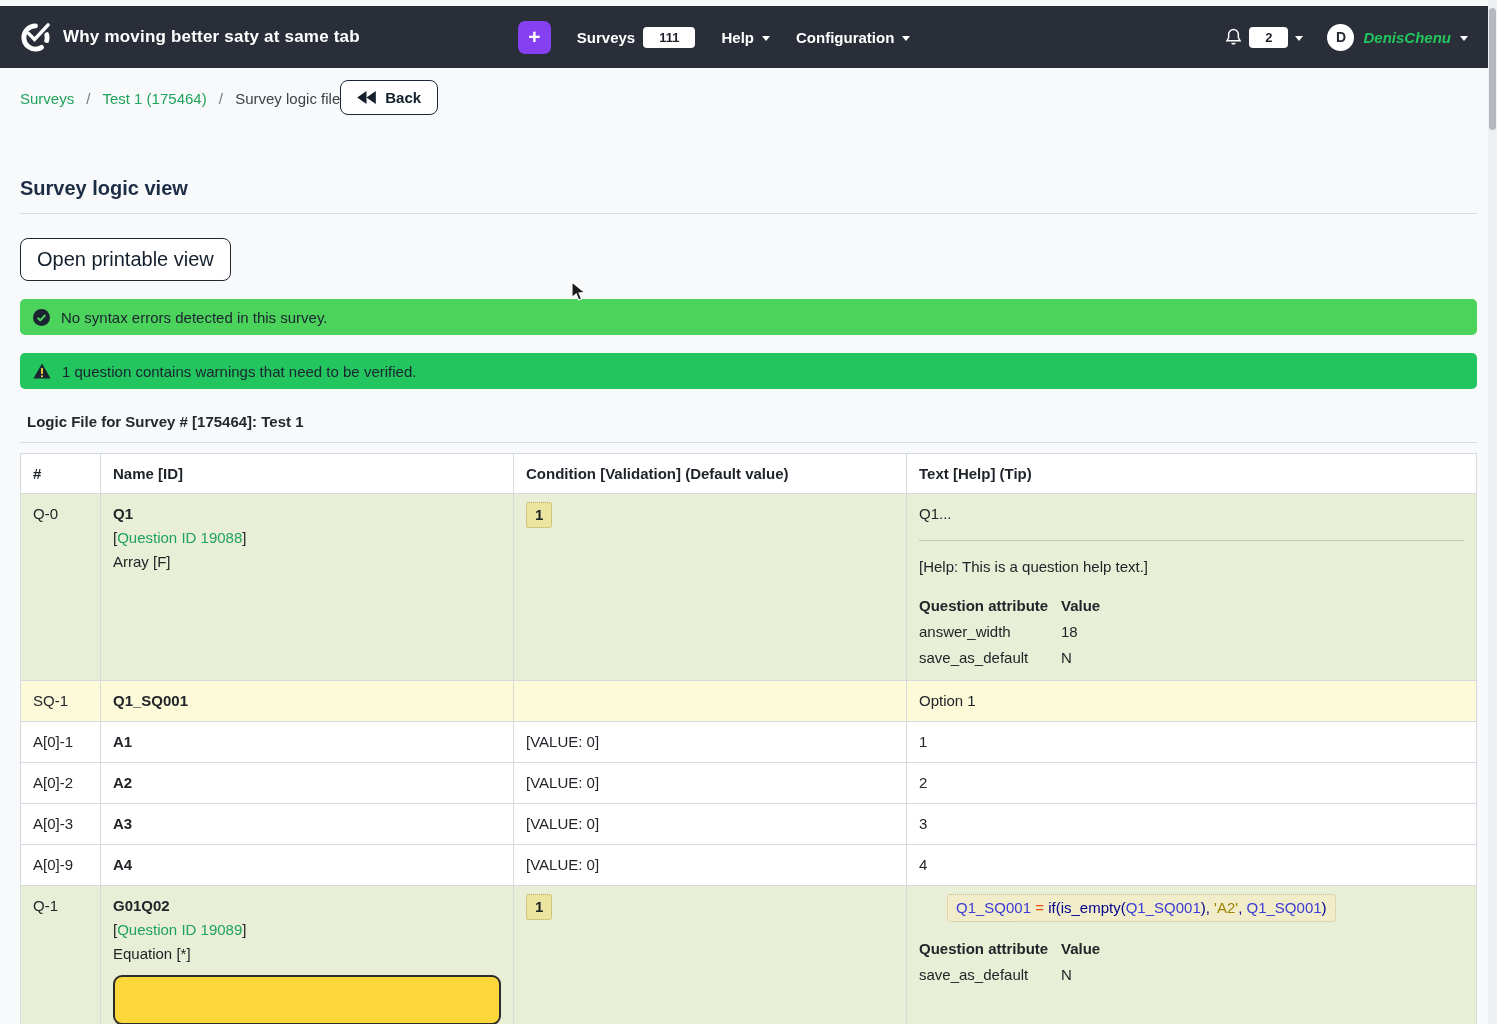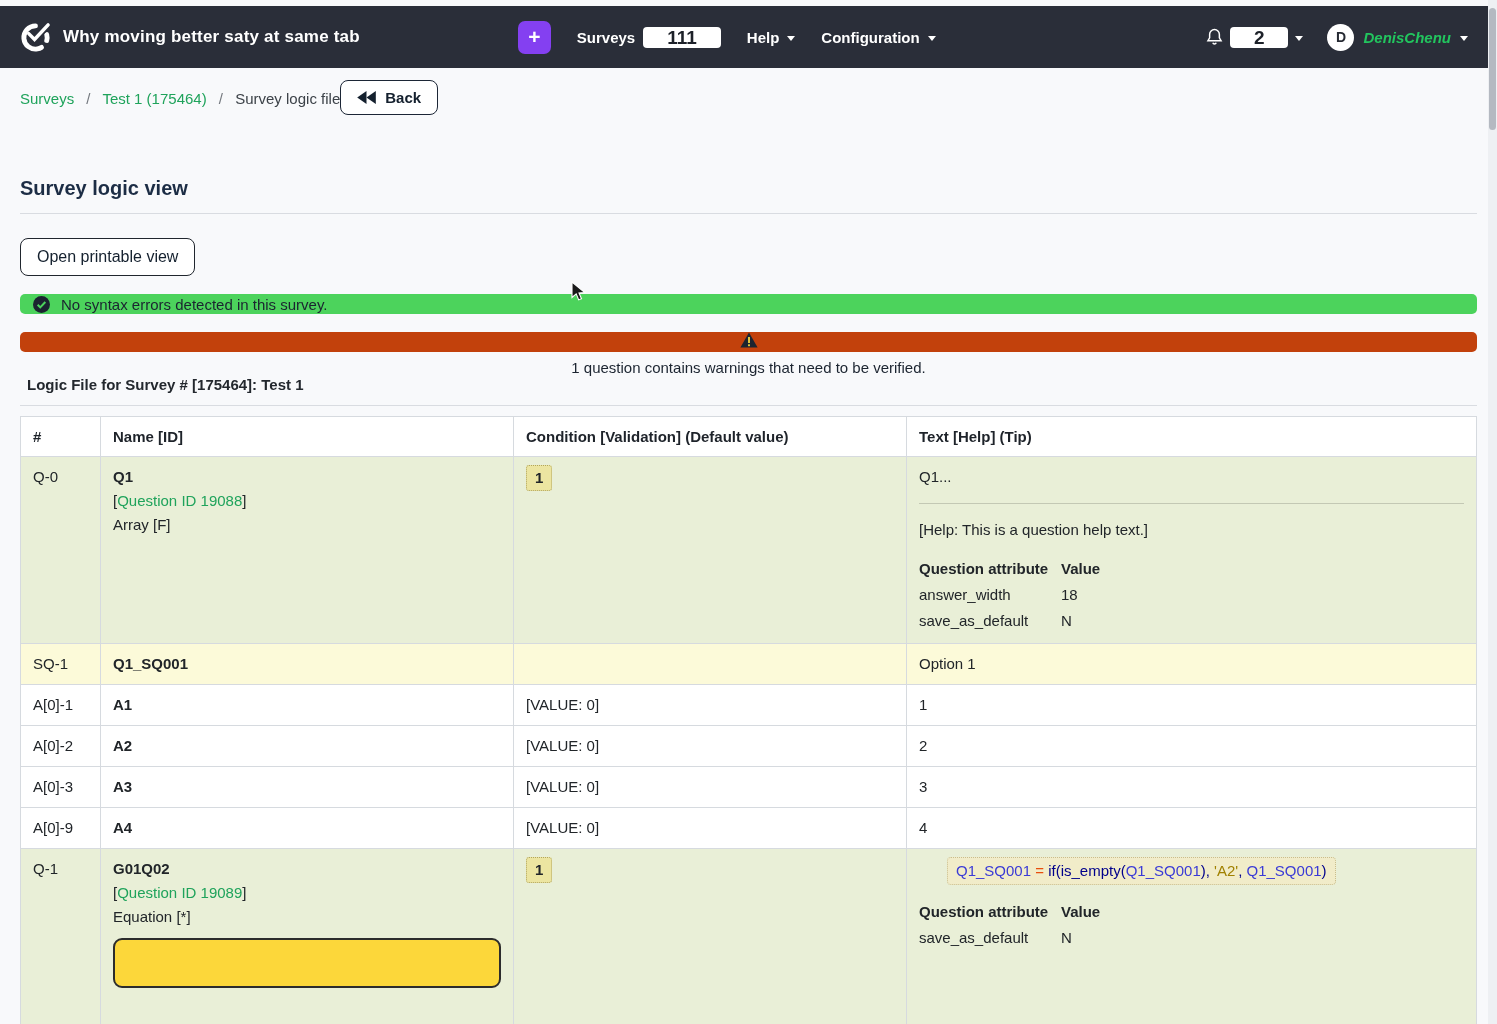--- a/index.html
+++ b/index.html
@@ -21,7 +21,7 @@
   .plus-btn { width:33px; height:33px; background:#8440f1; border-radius:7px; color:#fff; font-size:21px; font-weight:bold;
               display:flex; align-items:center; justify-content:center; cursor:pointer; }
   .nav-item { color:#fff; font-size:15px; font-weight:600; display:flex; align-items:center; gap:8px; cursor:pointer; }
-  .badge-light { background:#fff; color:#1d2129; font-weight:bold; font-size:19px; padding:2px 24px; border-radius:4px; line-height:17px; }
+  .badge-light { background:#fff; color:#1d2129; font-weight:bold; font-size:13px; padding:2px 16px; border-radius:4px; line-height:17px; }
   .caret { width:0; height:0; border-left:4.5px solid transparent; border-right:4.5px solid transparent; border-top:5px solid #fff; margin-top:2px; }
   .nav-right { margin-left:auto; display:flex; align-items:center; gap:24px; }
   .bell-group { display:flex; align-items:center; gap:7px; }

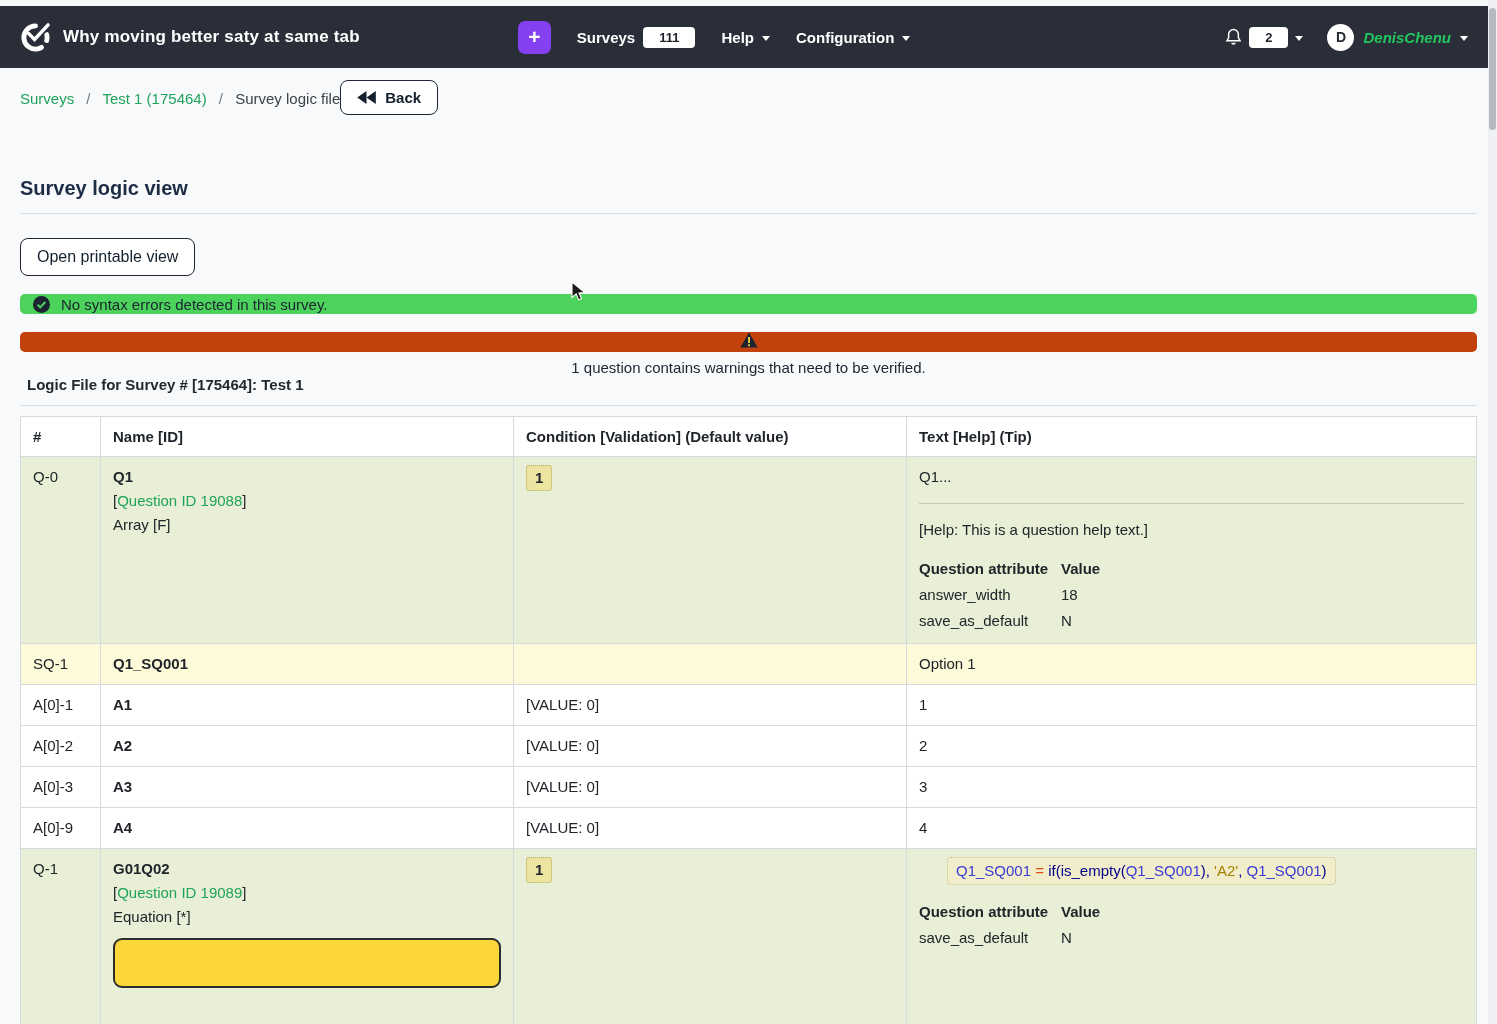--- a/index.html
+++ b/index.html
@@ -40,7 +40,7 @@
               padding:8px 16px; font-size:15px; font-weight:600; color:#14202e; cursor:pointer; }
   .page-title { margin-top:62px; font-size:20px; font-weight:bold; color:#1c2d45; padding-bottom:13px; border-bottom:1px solid #d9dce1; }
   .printable-btn { margin-top:24px; display:inline-block; background:#fff; border:1px solid #20262e; border-radius:8px;
-                   padding:9px 16px; font-size:16px; color:#14202e; cursor:pointer; }
+                   padding:9px 16px; font-size:20px; color:#14202e; cursor:pointer; }
   .alert { margin-top:18px; border-radius:5px; padding:0 13px; display:flex; align-items:center; gap:11px;
            font-size:15px; color:#1b2430; height:20px; }
   .alert-success { background:#4cd35c; }

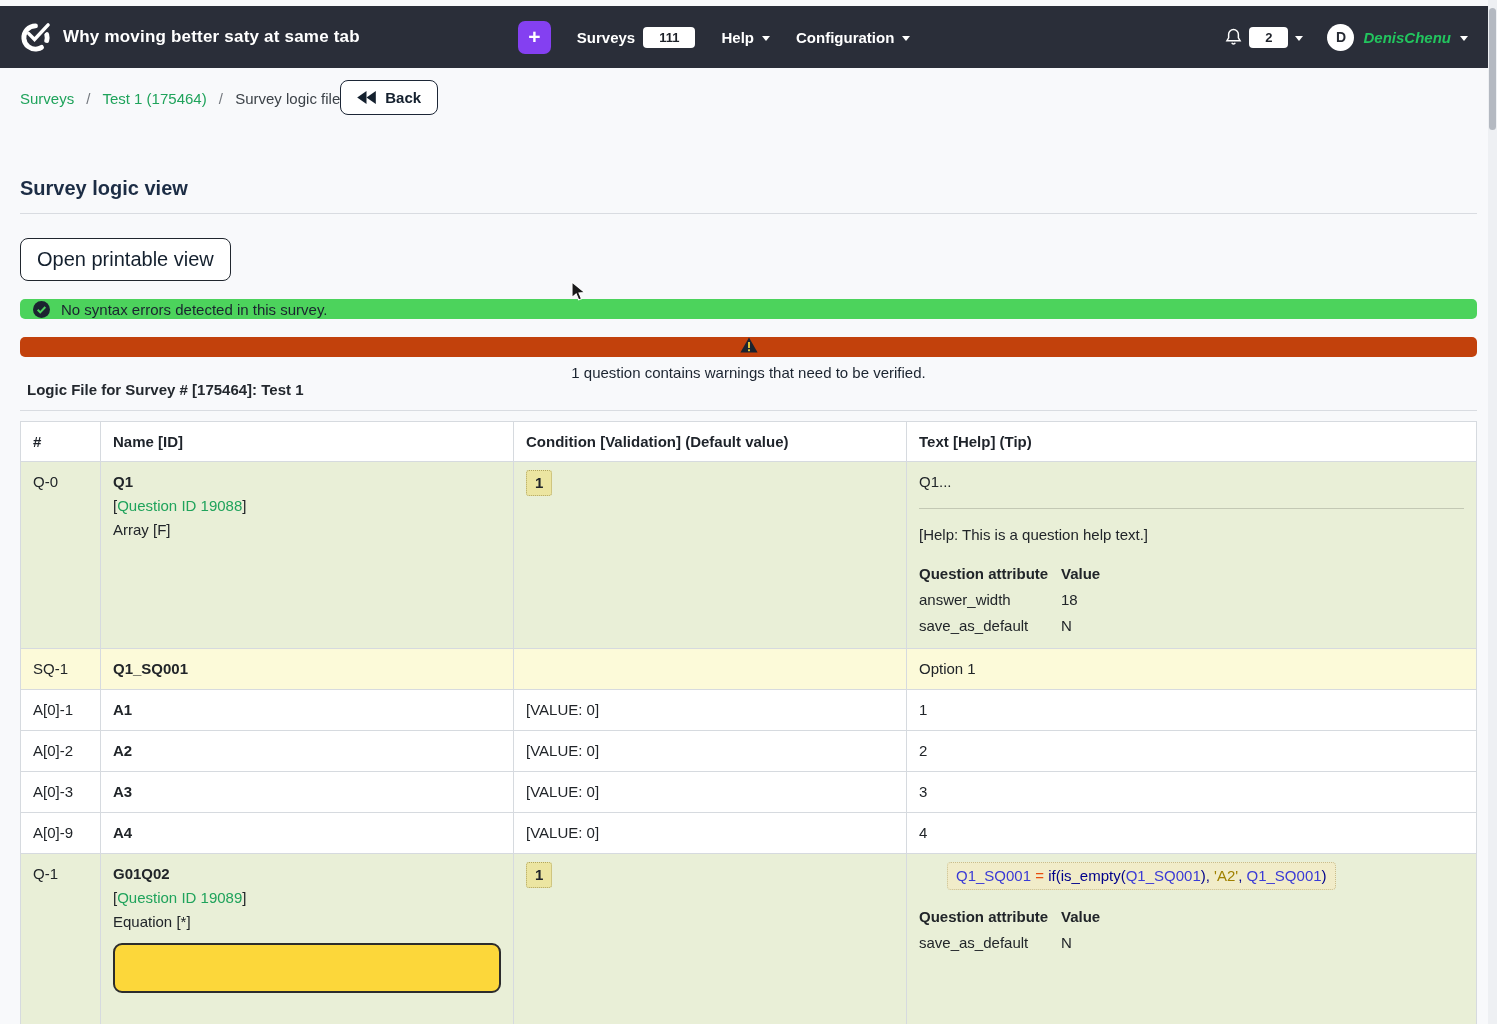--- a/index.html
+++ b/index.html
@@ -42,7 +42,7 @@
   .printable-btn { margin-top:24px; display:inline-block; background:#fff; border:1px solid #20262e; border-radius:8px;
                    padding:9px 16px; font-size:20px; color:#14202e; cursor:pointer; }
   .alert { margin-top:18px; border-radius:5px; padding:0 13px; display:flex; align-items:center; gap:11px;
-           font-size:15px; color:#1b2430; height:20px; }
+           font-size:15px; color:#1b2430; height:36px; }
   .alert-success { background:#4cd35c; }
   .alert-warning { background:#c2410c;flex-direction:column; }
   .table-caption { margin-top:24px; font-size:15px; font-weight:bold; color:#23282e; padding:0 0 12px 7px; border-bottom:1px solid #d9dce1; }

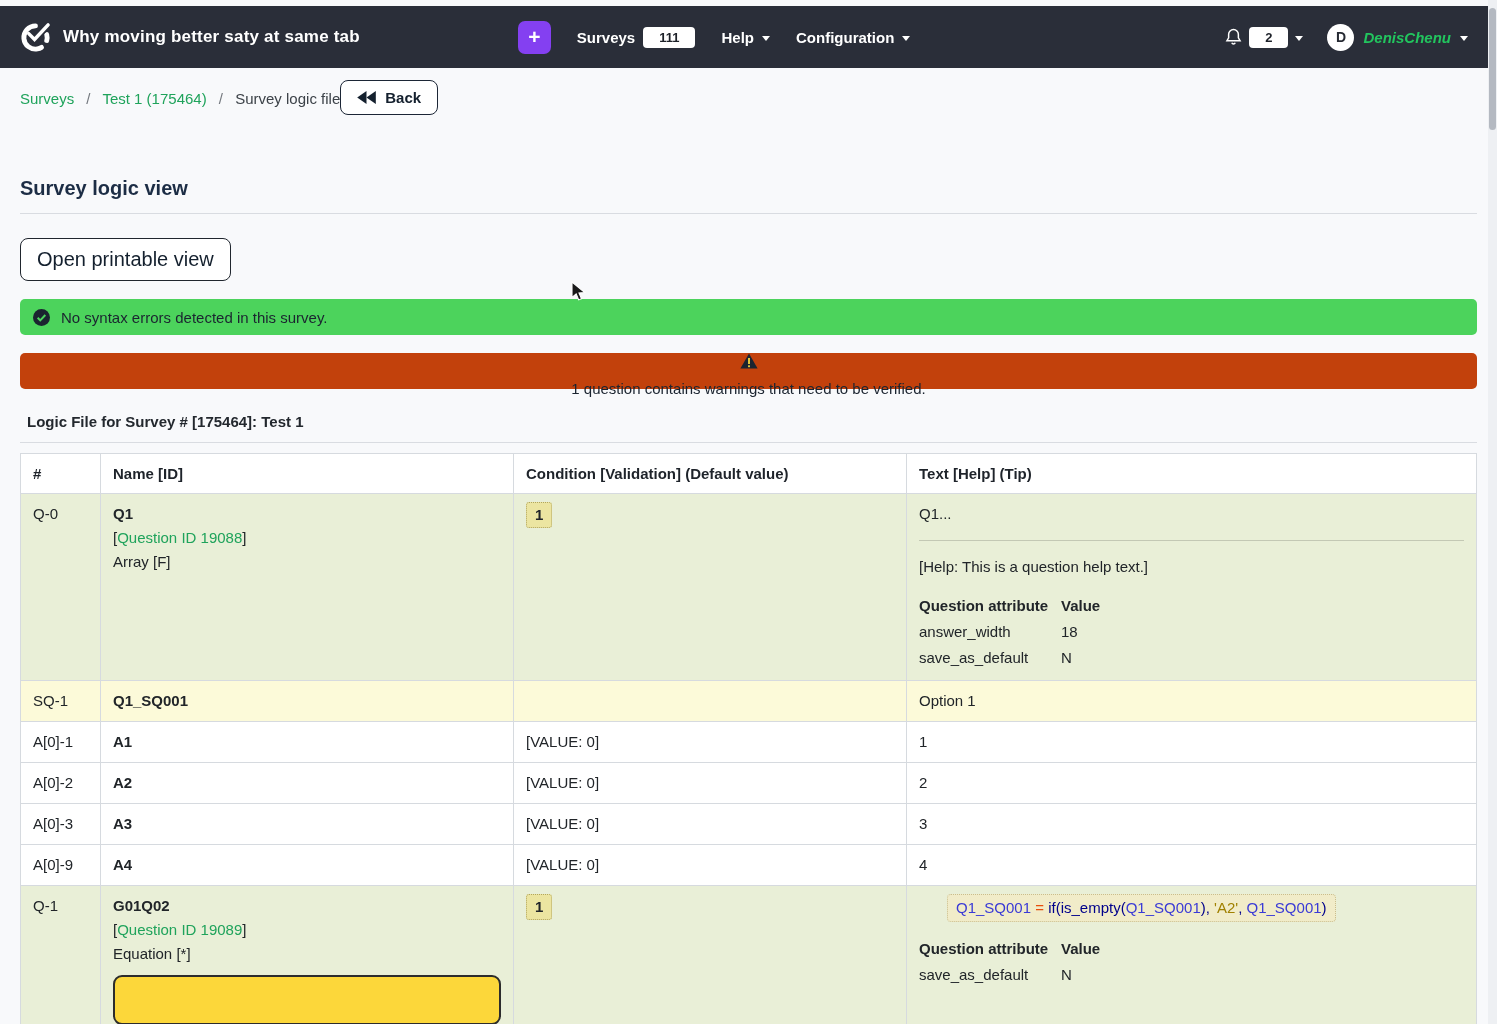--- a/index.html
+++ b/index.html
@@ -44,7 +44,7 @@
   .alert { margin-top:18px; border-radius:5px; padding:0 13px; display:flex; align-items:center; gap:11px;
            font-size:15px; color:#1b2430; height:36px; }
   .alert-success { background:#4cd35c; }
-  .alert-warning { background:#c2410c;flex-direction:column; }
+  .alert-warning { background:#22c55e; }
   .table-caption { margin-top:24px; font-size:15px; font-weight:bold; color:#23282e; padding:0 0 12px 7px; border-bottom:1px solid #d9dce1; }
   
   table.logic { width:100%; border-collapse:collapse; table-layout:fixed; margin-top:10px; font-size:15px; background:#fff; }

